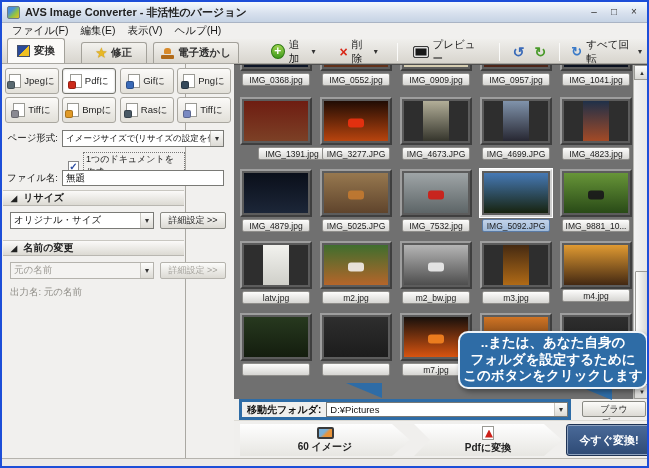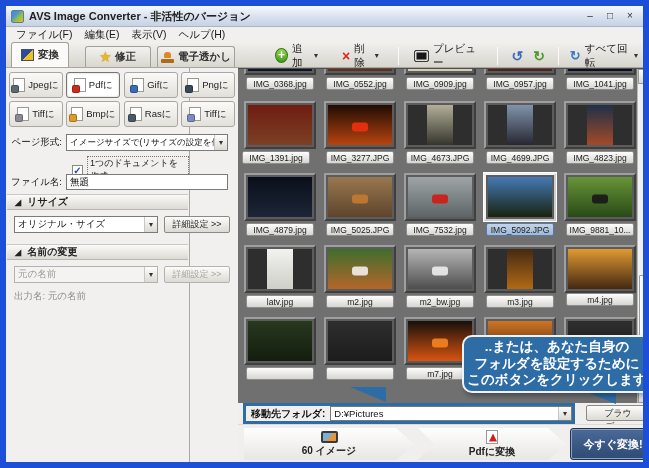--- a/index.html
+++ b/index.html
@@ -4,7 +4,7 @@
 <style>
   html,body{margin:0;padding:0;background:#888;}
   *{box-sizing:border-box;}
-  .window{position:relative;width:649px;height:468px;border:6px solid #1d4ed8;
+  .window{position:relative;width:649px;height:468px;border:2px solid #1d4ed8;
     background:#f1f0ee;font-family:"Liberation Sans",sans-serif;overflow:hidden;
     -webkit-font-smoothing:antialiased;}
   

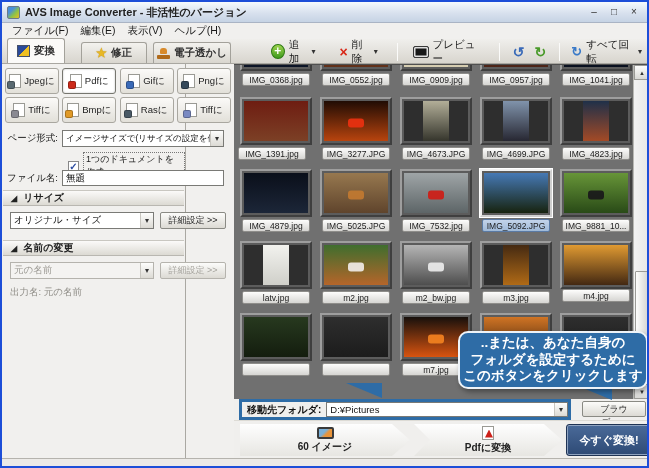--- a/index.html
+++ b/index.html
@@ -29,7 +29,7 @@
   .tab.active{height:25px;background:#fbfaf8;z-index:2;}
   .tab:nth-child(1){left:5px;width:58px;}
   .tab:nth-child(2){left:79px;width:66px;}
-  .tab:nth-child(3){left:151px;width:78px;}
+  .tab:nth-child(3){left:151px;width:86px;}
   .ic-convert{width:13px;height:12px;background:linear-gradient(135deg,#2a4a9a 48%,#f0c020 52%);
     border:1px solid #44506a;display:inline-block;}
   .ic-star{color:#e8b825;font-size:12px;line-height:12px;text-shadow:0 0 1px #a87a10;}

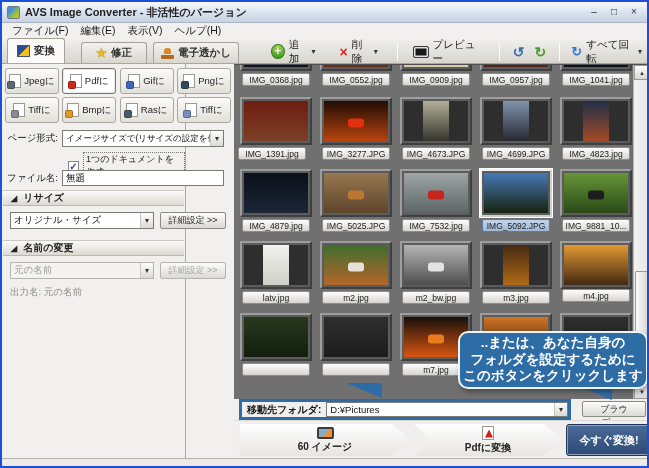--- a/index.html
+++ b/index.html
@@ -357,7 +357,7 @@
       <div class="thumb" style="left: 6px; top: 32px;">
         <div class="timg" style="background: linear-gradient(rgb(110, 29, 18), rgb(124, 64, 38));"></div>
       </div>
-      <div class="tlabel" style="left: 4px; top: 82px;">IMG_1391.jpg</div>
+      <div class="tlabel" style="left: 24px; top: 82px;">IMG_1391.jpg</div>
       <div class="thumb" style="left: 86px; top: 32px;">
         <div class="timg" style="background: linear-gradient(rgb(32, 12, 4), rgb(184, 68, 14));">
           <i class="accent" style="background: rgb(232, 48, 16);"></i>

